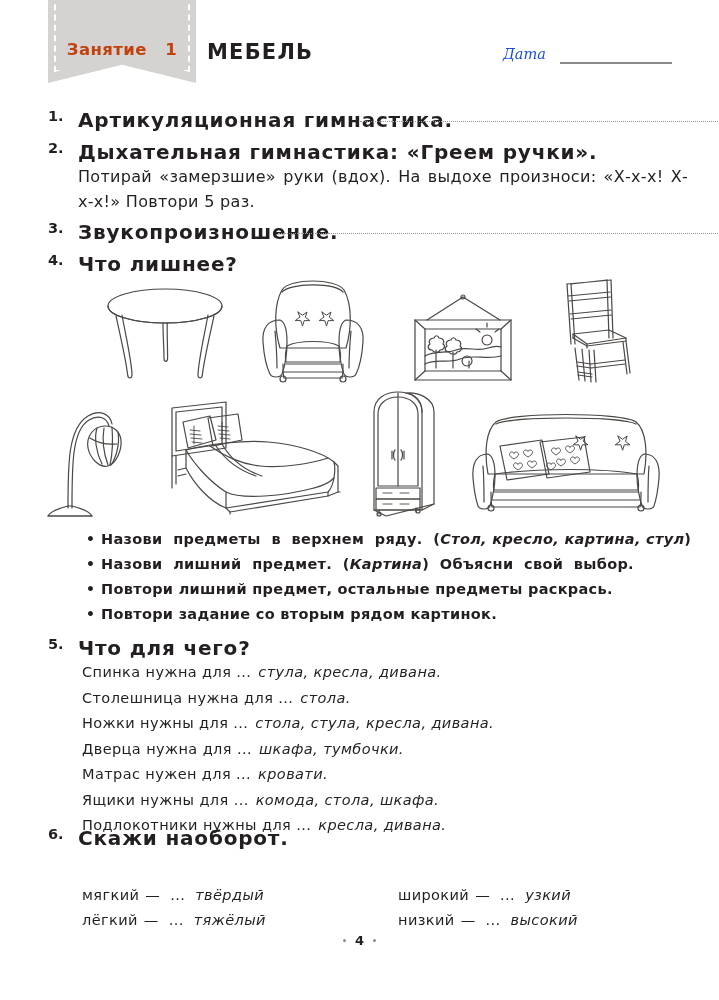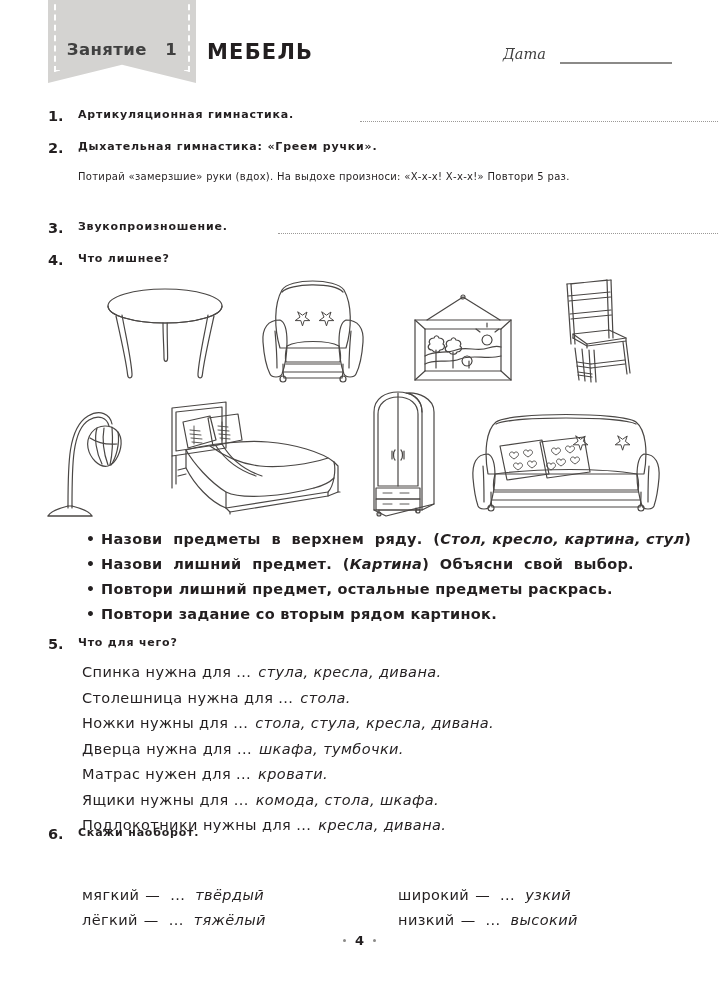--- a/index.html
+++ b/index.html
@@ -53,7 +53,7 @@
     font-size: 16.5px;
     font-weight: bold;
     letter-spacing: 0.4px;
-    color: #404040;
+    color: #c2410c;
     white-space: pre;
   }
   .unit-title {

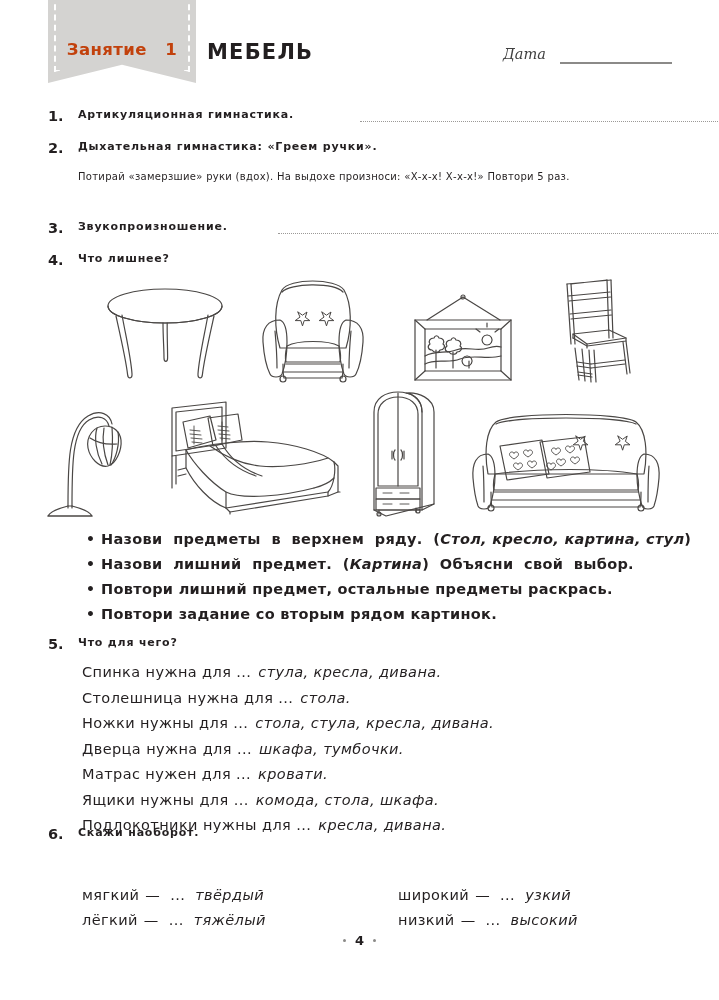--- a/index.html
+++ b/index.html
@@ -72,7 +72,7 @@
     font-family: "DejaVu Serif", "Liberation Serif", serif;
     font-style: italic;
     font-size: 14.5px;
-    color: #404040;
+    color: #1d4ed8;
   }
   .date-line {
     position: absolute;

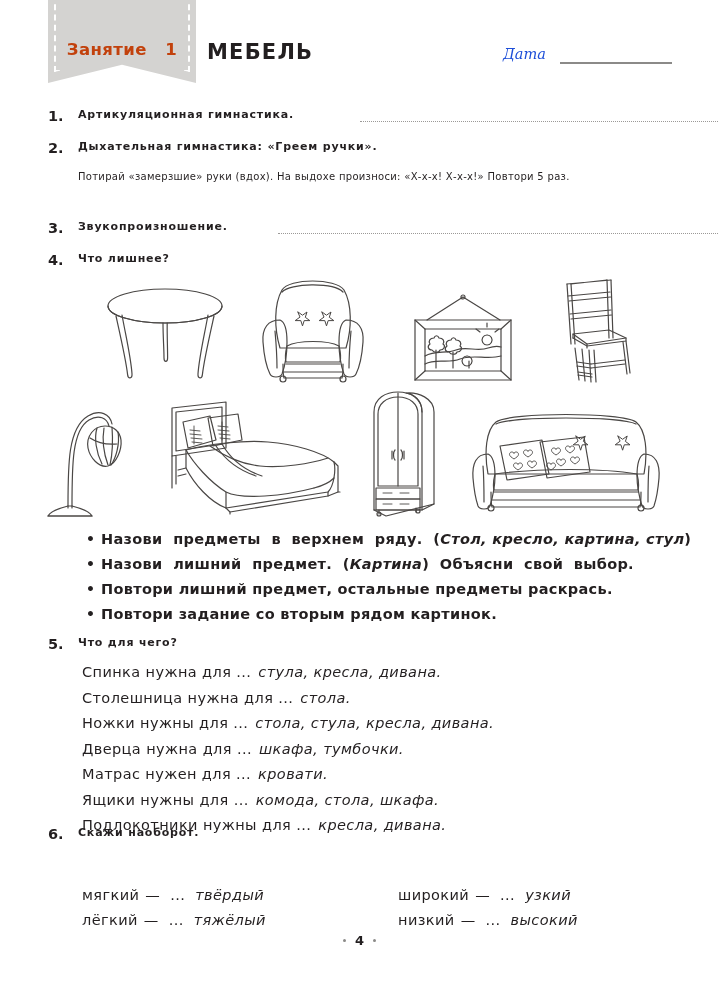--- a/index.html
+++ b/index.html
@@ -101,7 +101,7 @@
     position: absolute;
     left: 30px;
     top: 0;
-    font-size: 11px;
+    font-size: 20px;
     font-weight: bold;
     letter-spacing: 0.8px;
     white-space: nowrap;

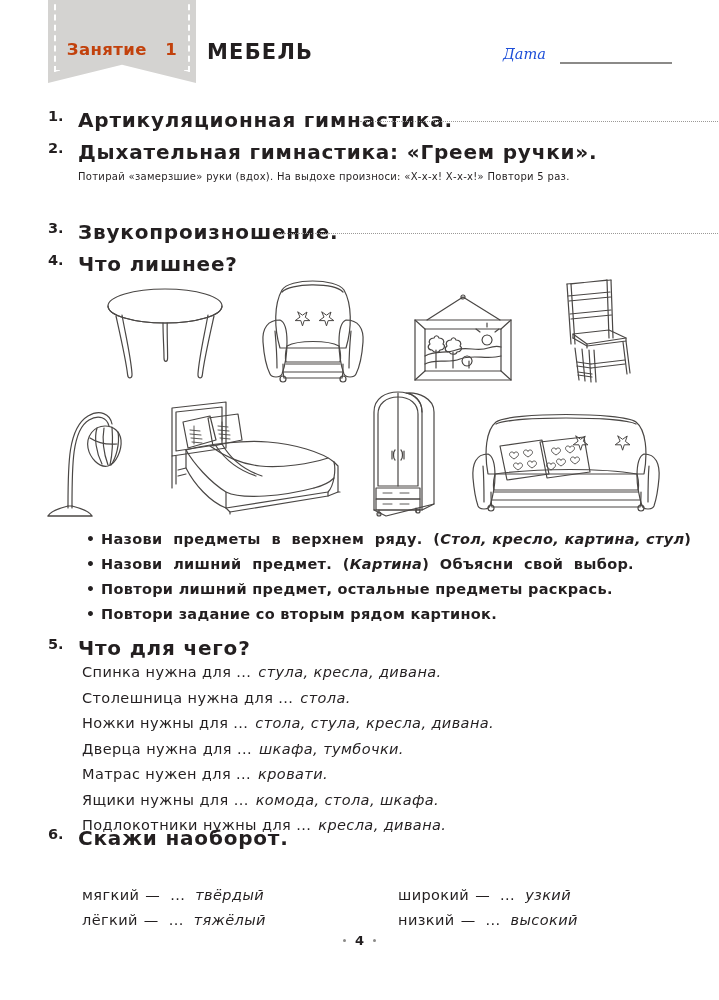--- a/index.html
+++ b/index.html
@@ -114,7 +114,7 @@
   .task-body {
     position: absolute;
     left: 30px;
-    font-size: 10px;
+    font-size: 16px;
     line-height: 25px;
     letter-spacing: 0.3px;
     text-align: justify;

